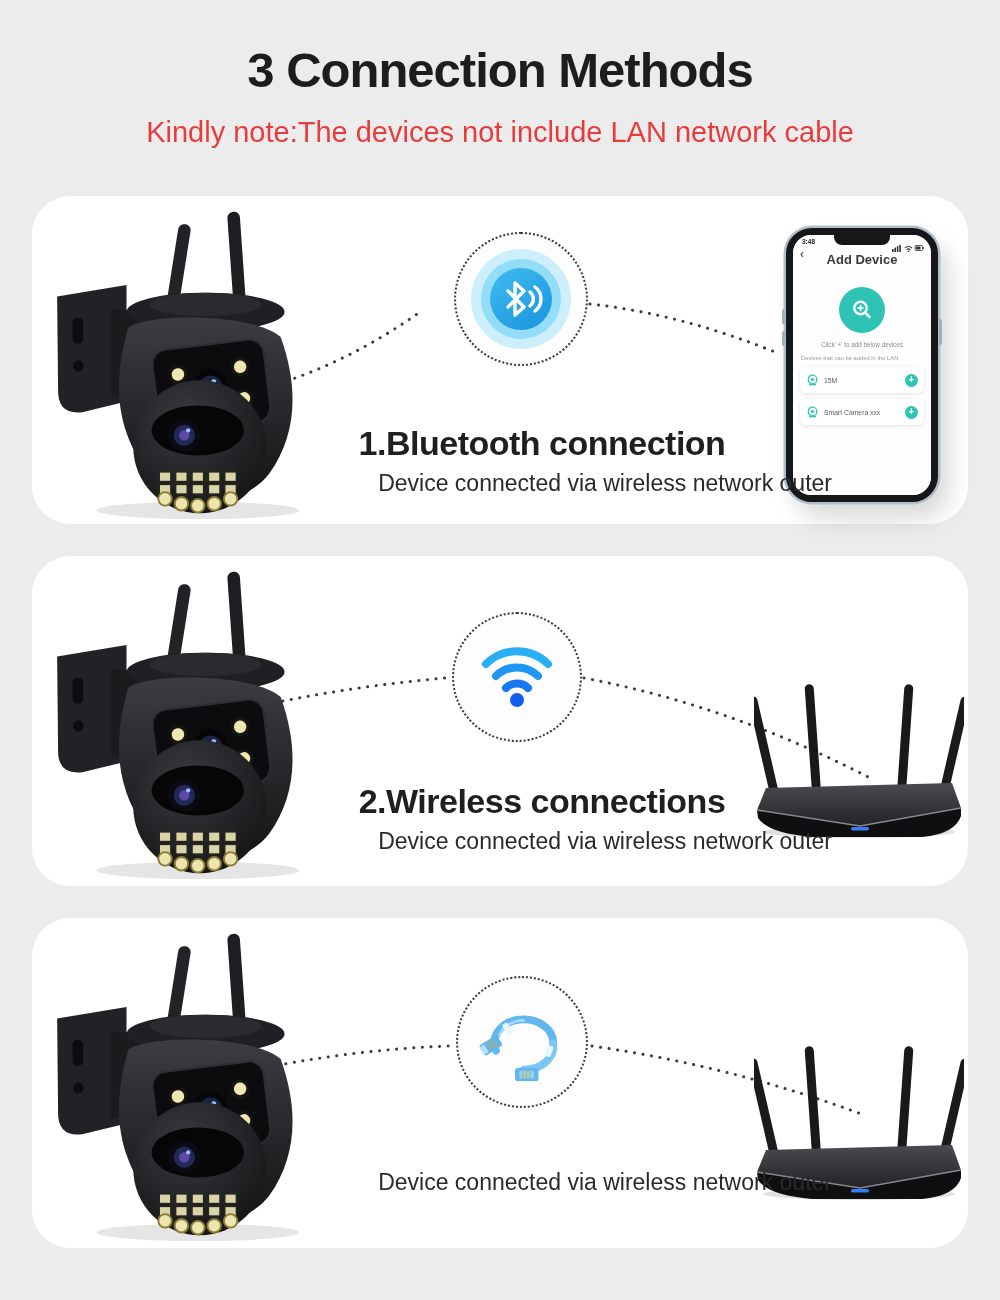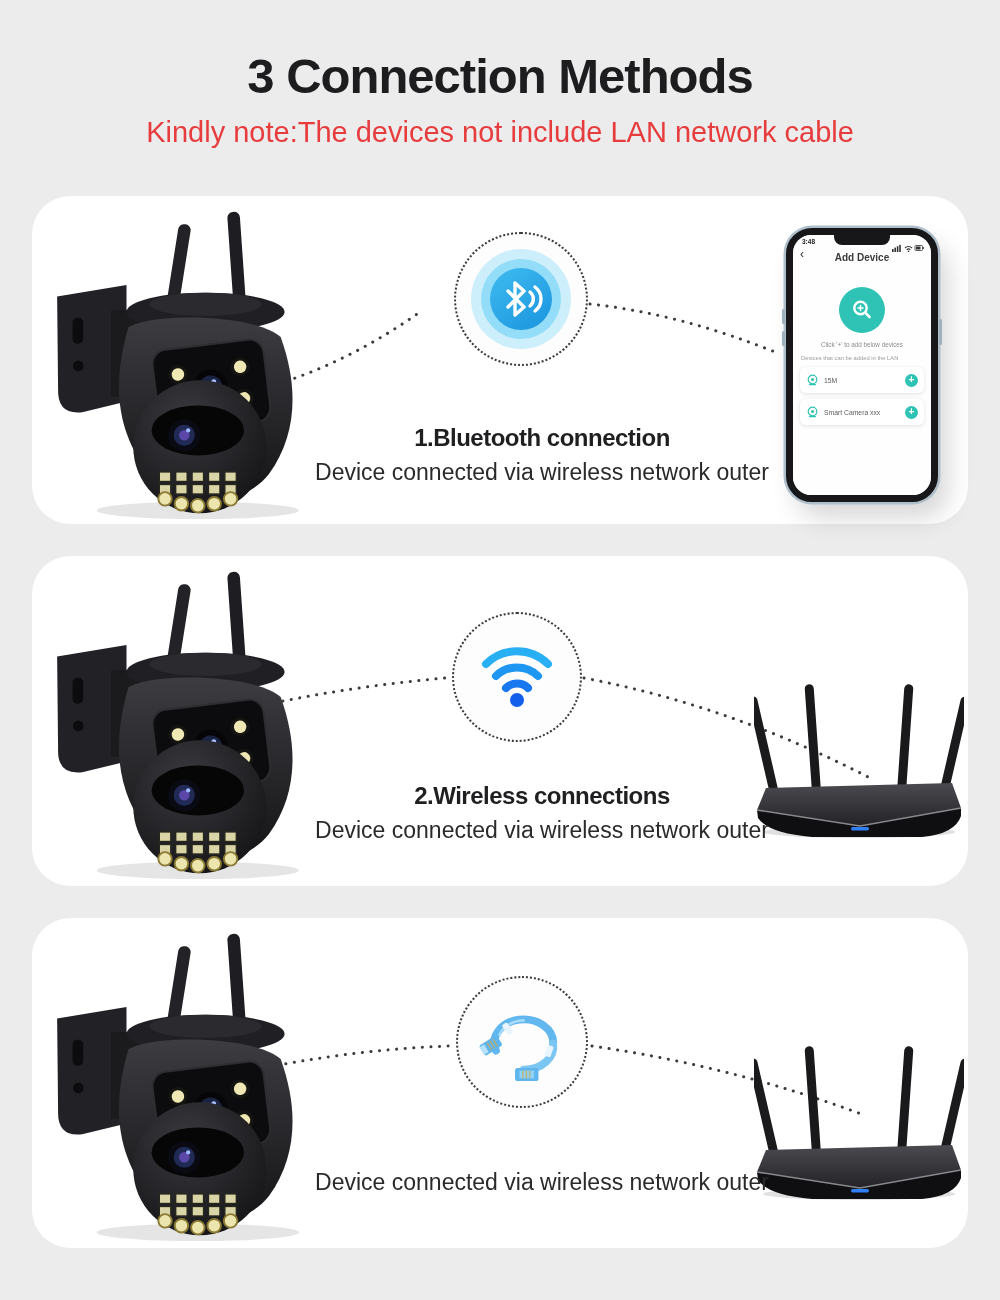--- a/index.html
+++ b/index.html
@@ -14,7 +14,7 @@
   .page-title {
     position:absolute; left:0; top:42px; width:1000px;
     text-align:center; font-size:49px; font-weight:700;
-    letter-spacing:-1px; color:#1d1d1f;margin-top:6px;
+    letter-spacing:-1px; color:#1d1d1f;
   }
   .page-note {
     position:absolute; left:0; top:116px; width:1000px;

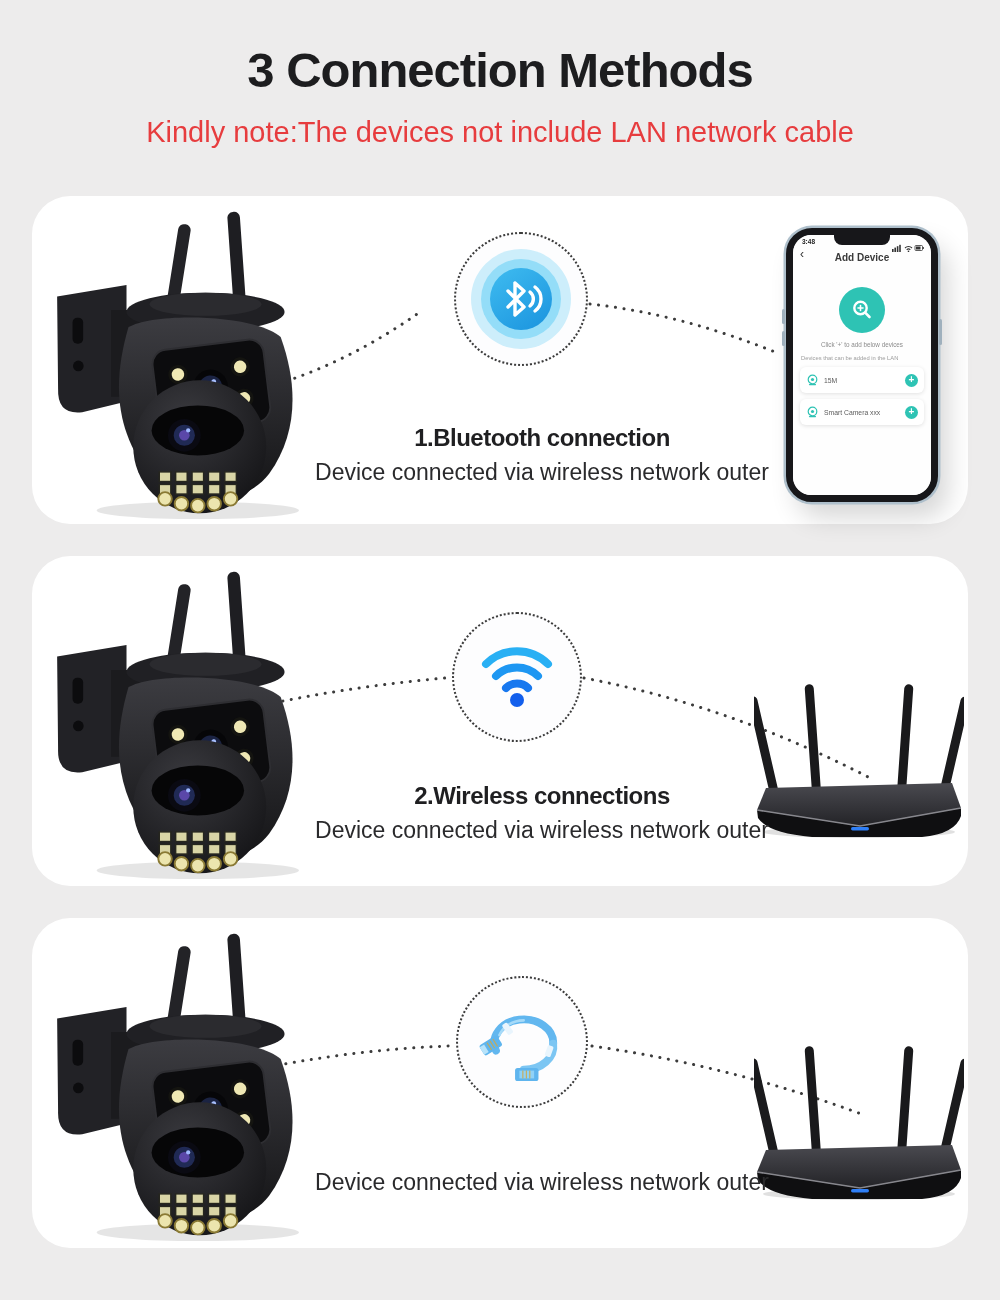--- a/index.html
+++ b/index.html
@@ -75,7 +75,7 @@
   .status-icons { position:absolute; right:7px; top:3px; }
   .nav-back { position:absolute; left:7px; top:14px; font-size:12px; color:#333; line-height:10px; }
   .nav-title { position:absolute; left:0; top:17px; width:100%; text-align:center;
-    font-size:10px; font-weight:700; color:#3a3a3a; }
+    font-size:13px; font-weight:700; color:#3a3a3a; }
   .search-bubble { position:absolute; left:50%; transform:translateX(-50%); top:52px;
     width:46px; height:46px; border-radius:50%; background:#2ec3b4;
     display:flex; align-items:center; justify-content:center; }

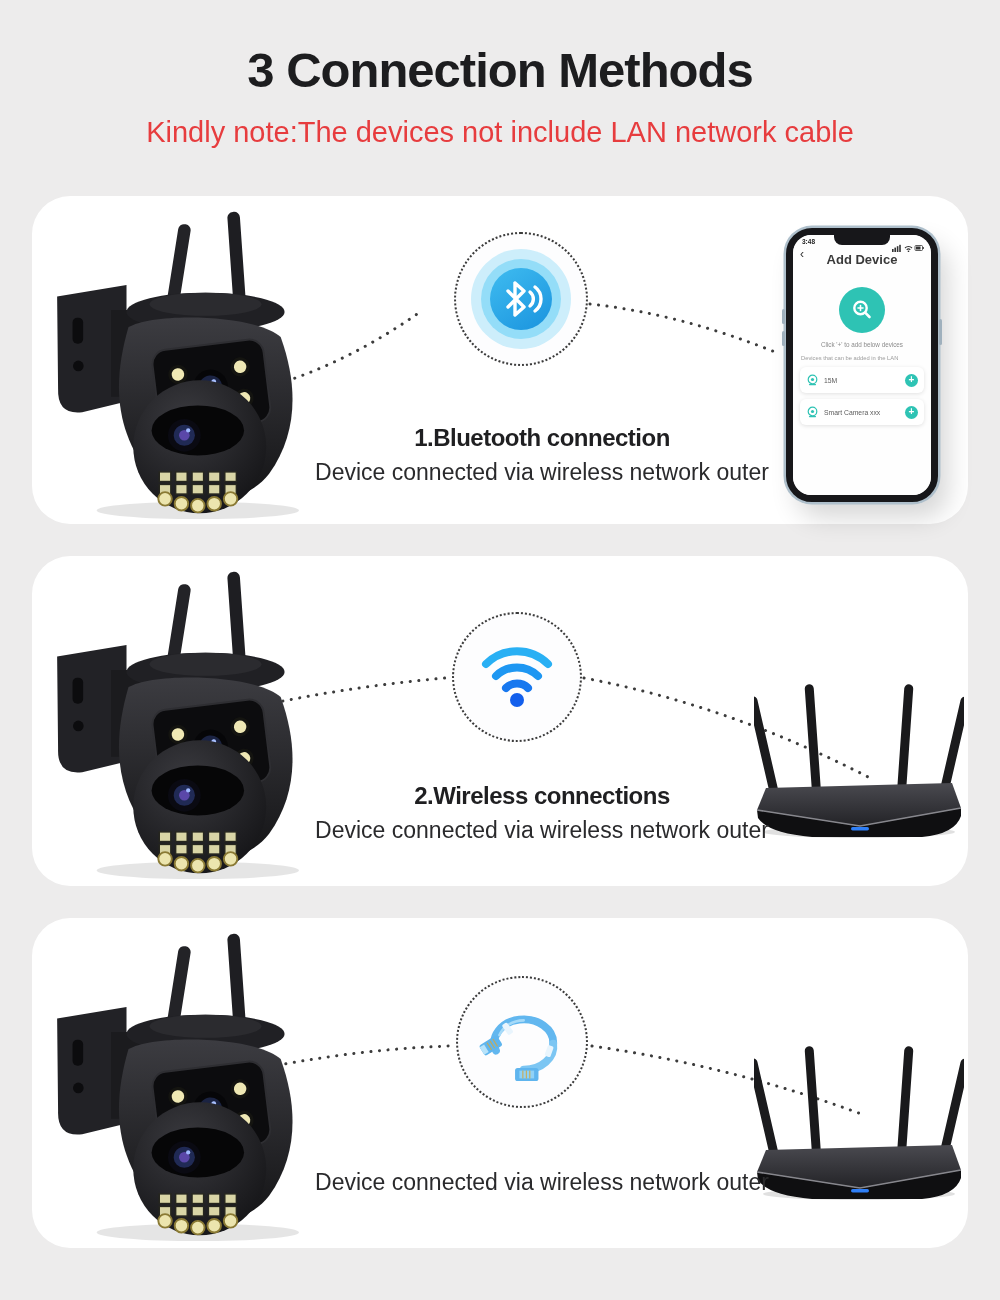--- a/index.html
+++ b/index.html
@@ -55,7 +55,7 @@
   #card-1 .section-text { top:228px; }
   #card-2 .section-text { top:226px; }
   #card-3 .section-text { top:244px; }
-  .section-heading { font-size:24px; font-weight:700; color:#1f1f21; letter-spacing:-0.5px; }
+  .section-heading { font-size:34px; font-weight:700; color:#1f1f21; letter-spacing:-0.5px; }
   .section-sub { font-size:23px; font-weight:400; color:#2a2a2c; margin-top:7px; }
 
   

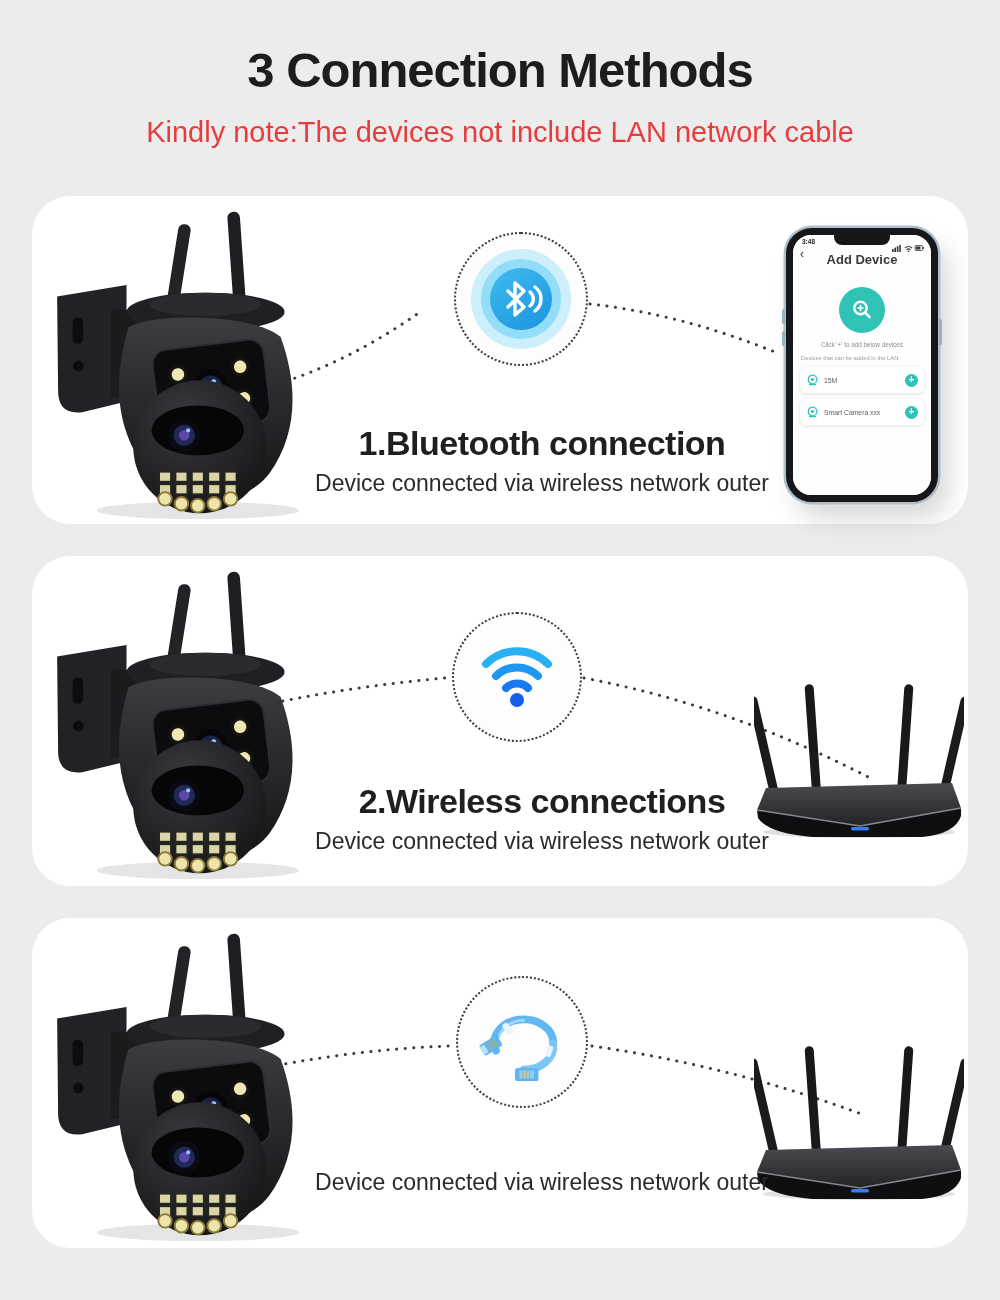--- a/index.html
+++ b/index.html
@@ -56,7 +56,7 @@
   #card-2 .section-text { top:226px; }
   #card-3 .section-text { top:244px; }
   .section-heading { font-size:34px; font-weight:700; color:#1f1f21; letter-spacing:-0.5px; }
-  .section-sub { font-size:23px; font-weight:400; color:#2a2a2c; margin-top:7px; }
+  .section-sub { font-size:23px; font-weight:400; color:#2a2a2c; margin-top:7px;text-align:right; }
 
   
   .phone {

